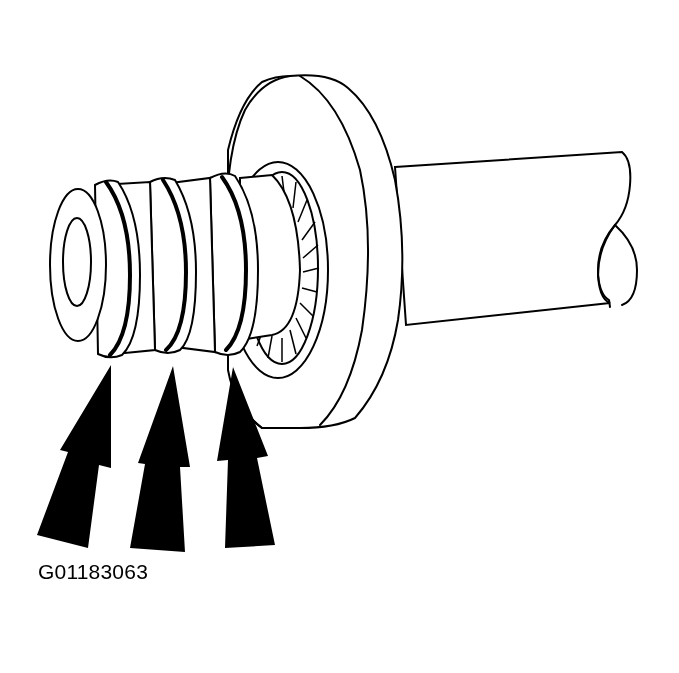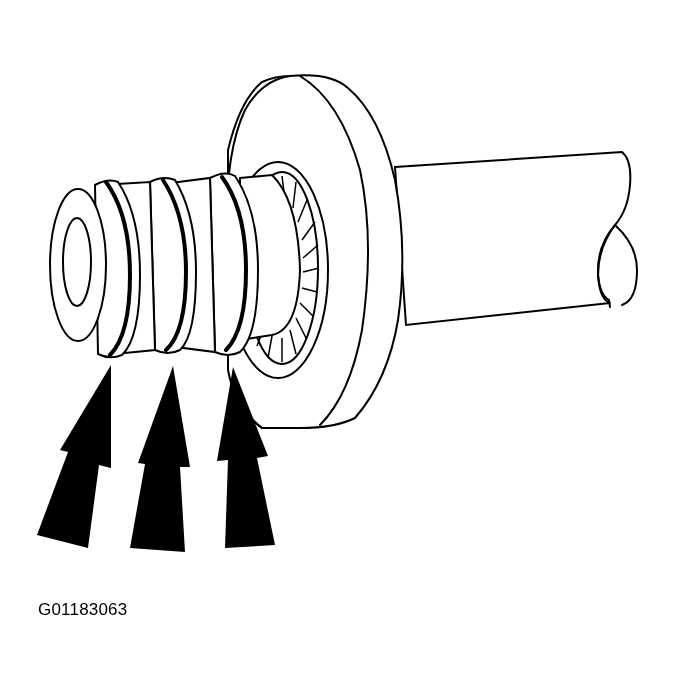--- a/index.html
+++ b/index.html
@@ -6,8 +6,8 @@
     body { width: 679px; height: 673px; position: relative; overflow: hidden; }
     #figure { position: absolute; left: 0; top: 0; width: 679px; height: 673px; }
     .caption {
-      position: absolute; left: 38px; top: 600px;
-      font-family: "Liberation Sans", sans-serif; font-size: 17px;
+      position: absolute; left: 38px; top: 560px;
+      font-family: "Liberation Sans", sans-serif; font-size: 21px;
       color: #000000; letter-spacing: 0.2px;
     }
     svg .ln { fill: none; stroke: #000; stroke-width: 2; stroke-linecap: round; stroke-linejoin: round; }

